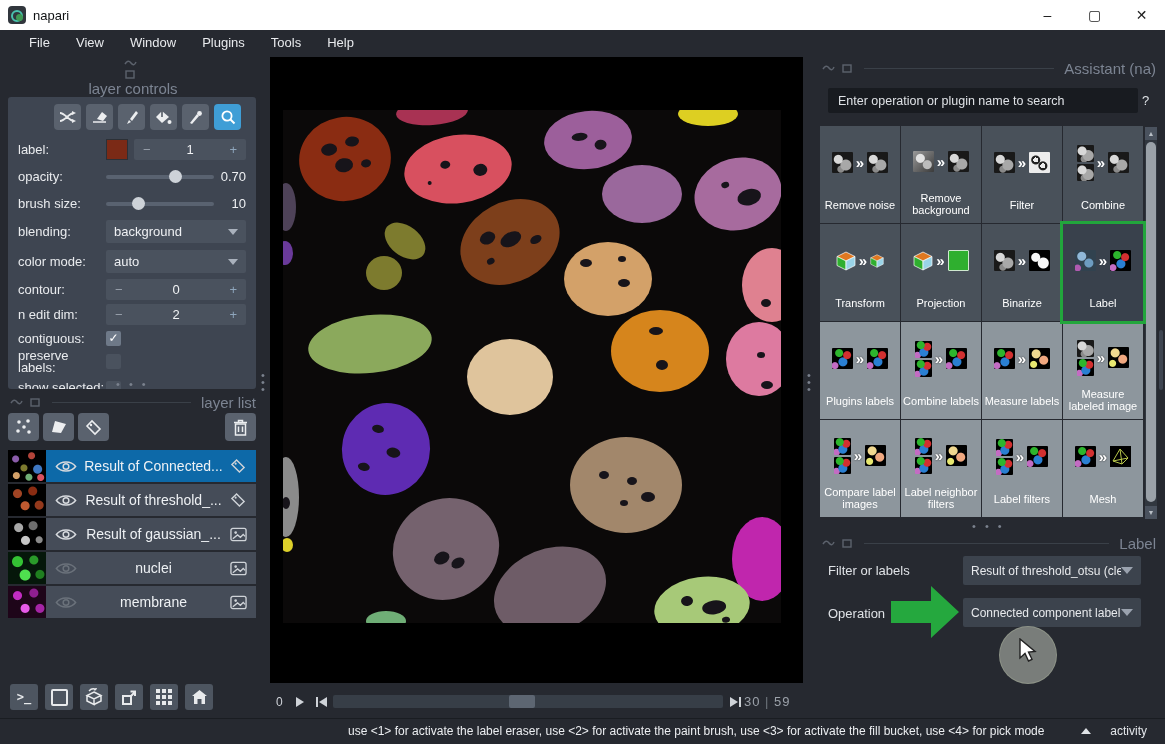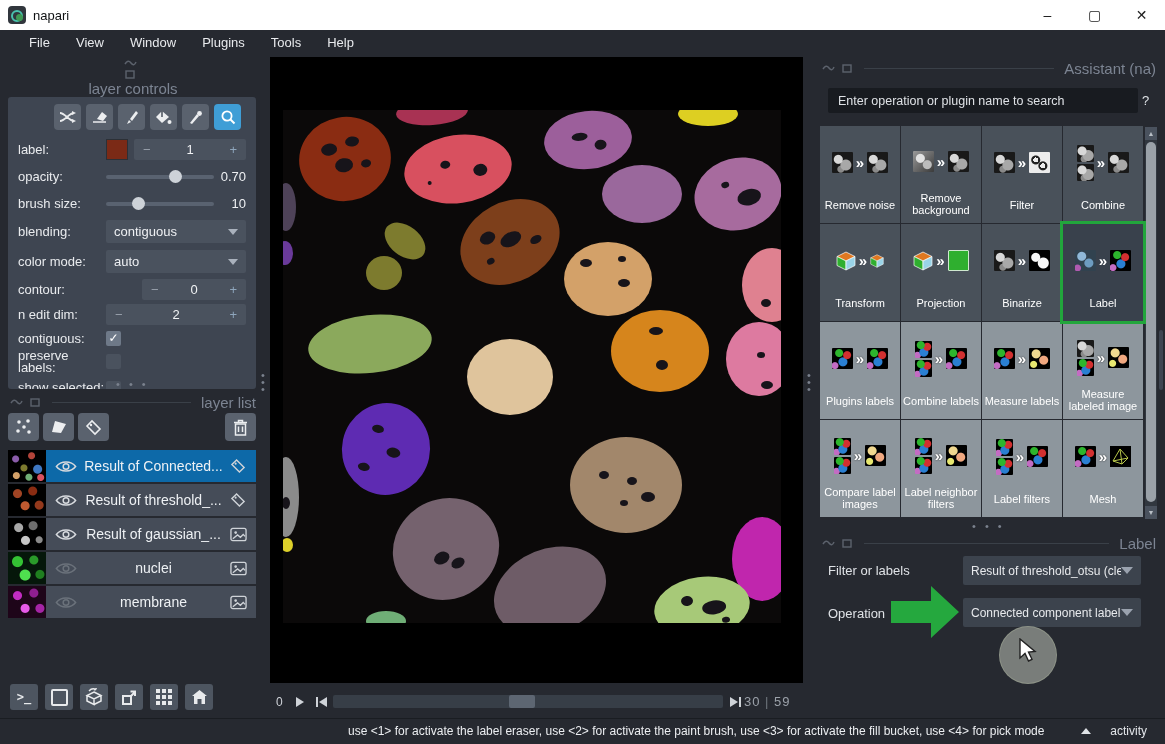--- a/index.html
+++ b/index.html
@@ -231,7 +231,7 @@
     <span class="flab">blending:</span>
     <span class="fctl">
         <span class="combo">
-      <span class="cval">contiguous</span>
+      <span class="cval">background</span>
       <span class="carr"></span>
         </span>
     </span>

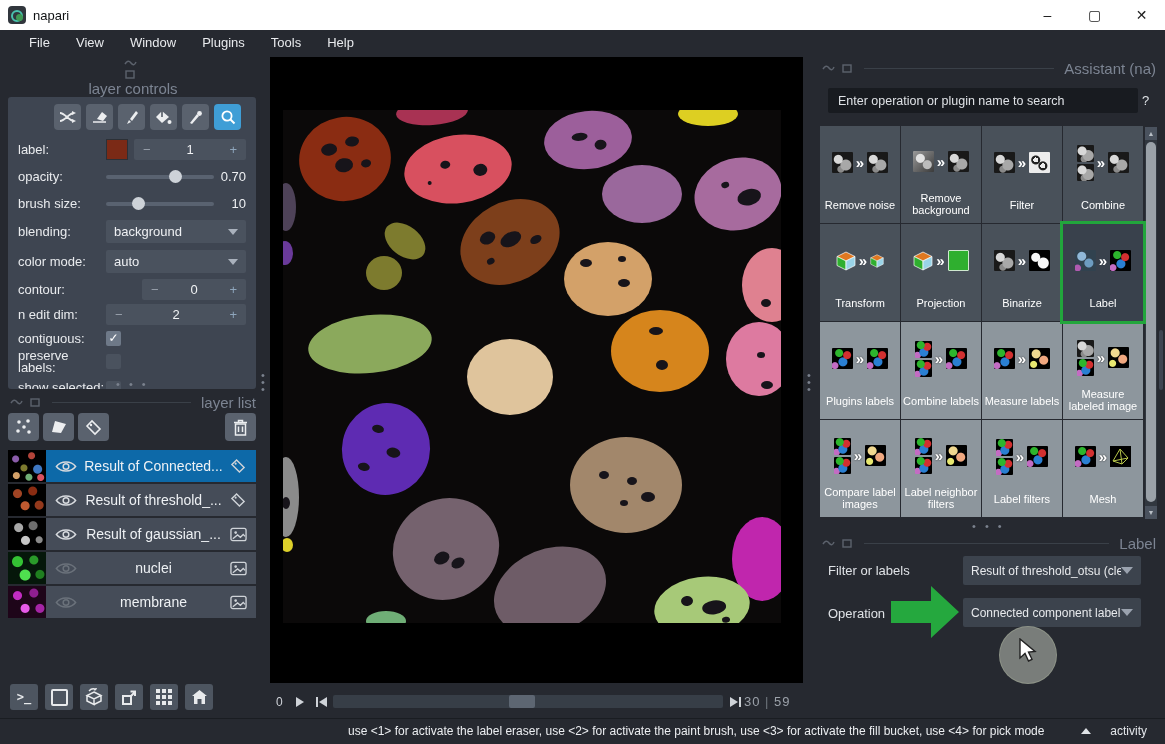--- a/index.html
+++ b/index.html
@@ -247,7 +247,7 @@
     </span>
   </div>
 
-  <div class="frow" style="height:25px;gap:36px;">
+  <div class="frow" style="height:25px;">
     <span class="flab">contour:</span>
     <span class="fctl">
         <span class="spin" style="margin-left:0;">

